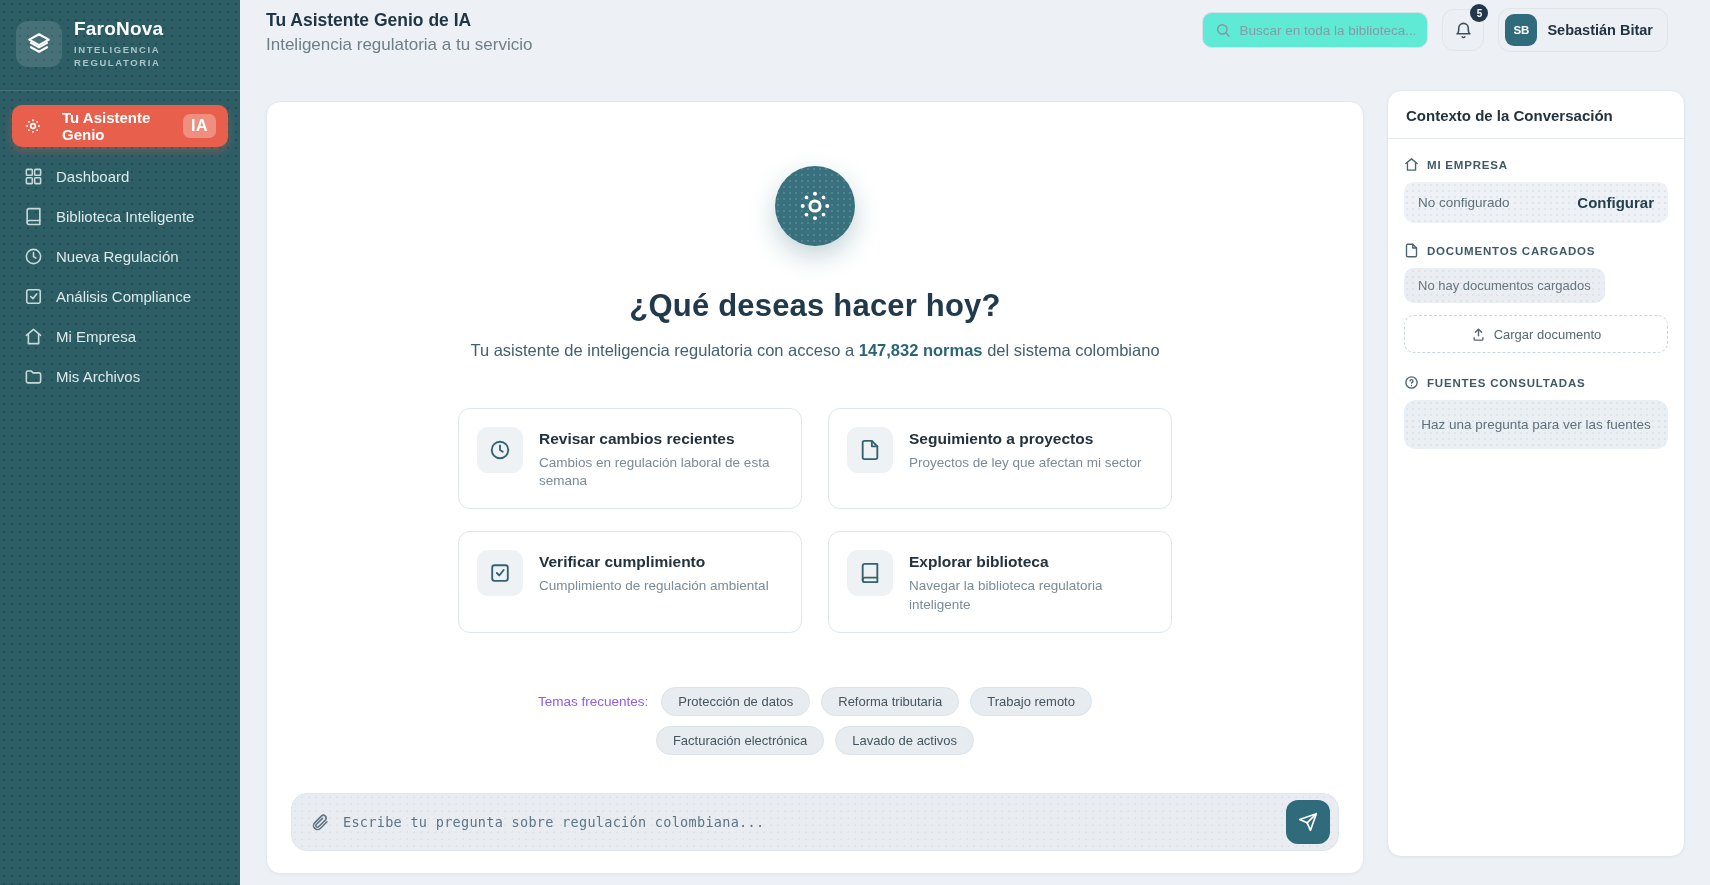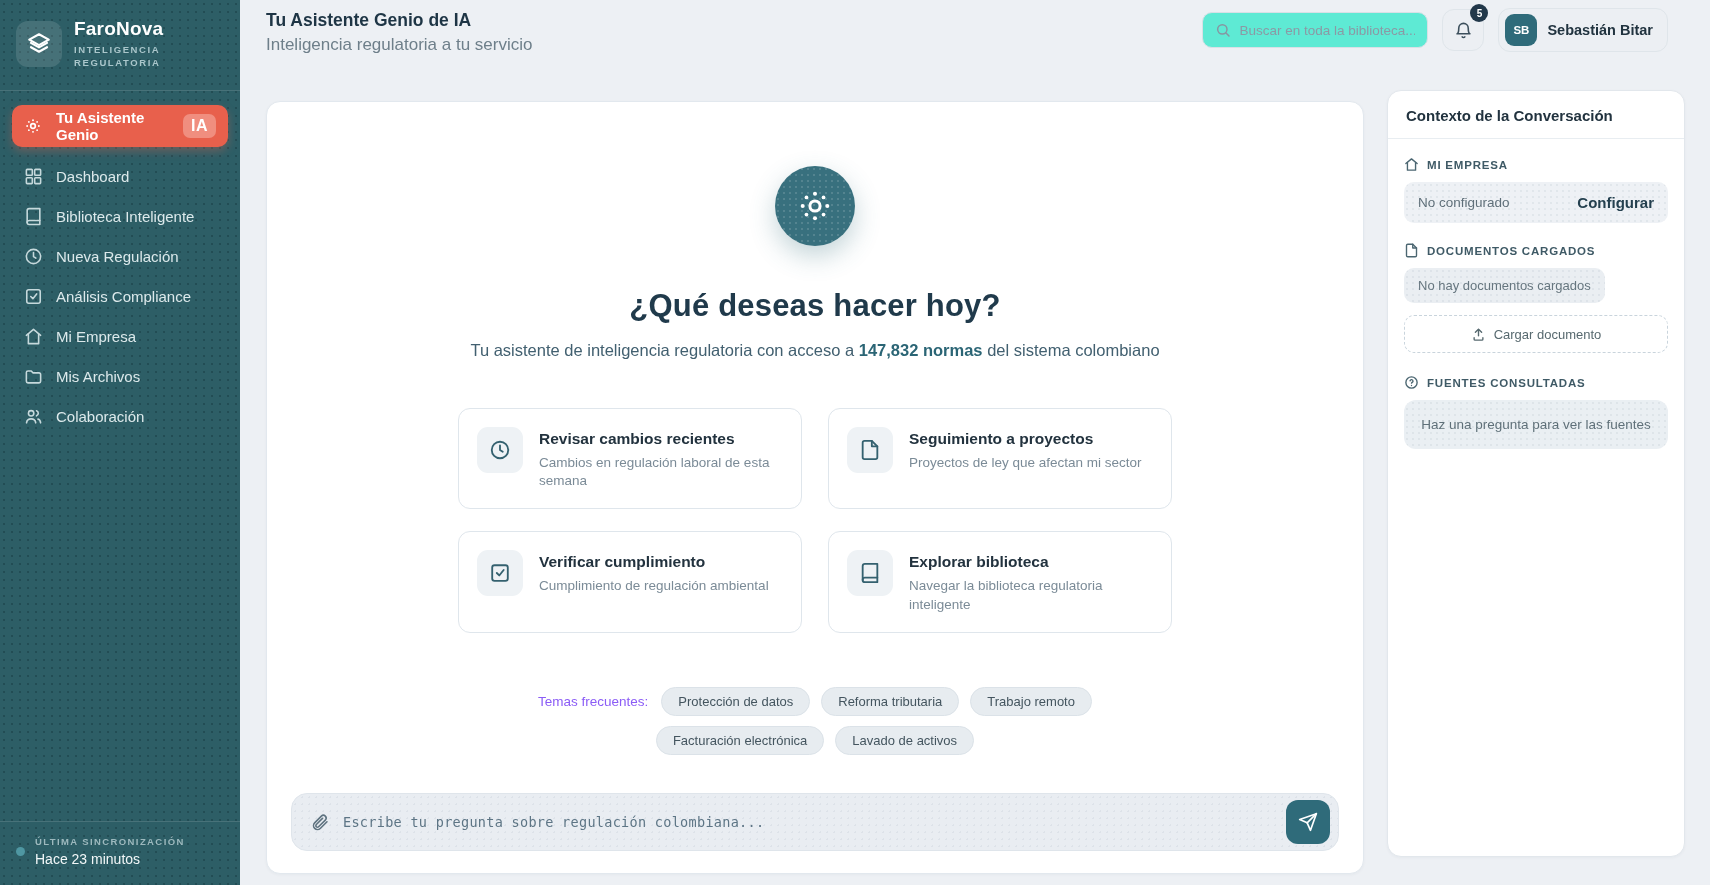--- a/index.html
+++ b/index.html
@@ -34,7 +34,7 @@
   .side-divider { height:1px; background:rgba(255,255,255,.13); margin:4px 0 14px 0; }
   .nav { padding:0 12px; }
   .nav-active {
-    display:flex; align-items:center; gap:14px;
+    display:flex; align-items:center; gap:20px;
     background:#e8604c; border-radius:10px;
     height:42px; padding:0 12px; margin-bottom:10px;
     color:#fff; font-size:15px; font-weight:700;

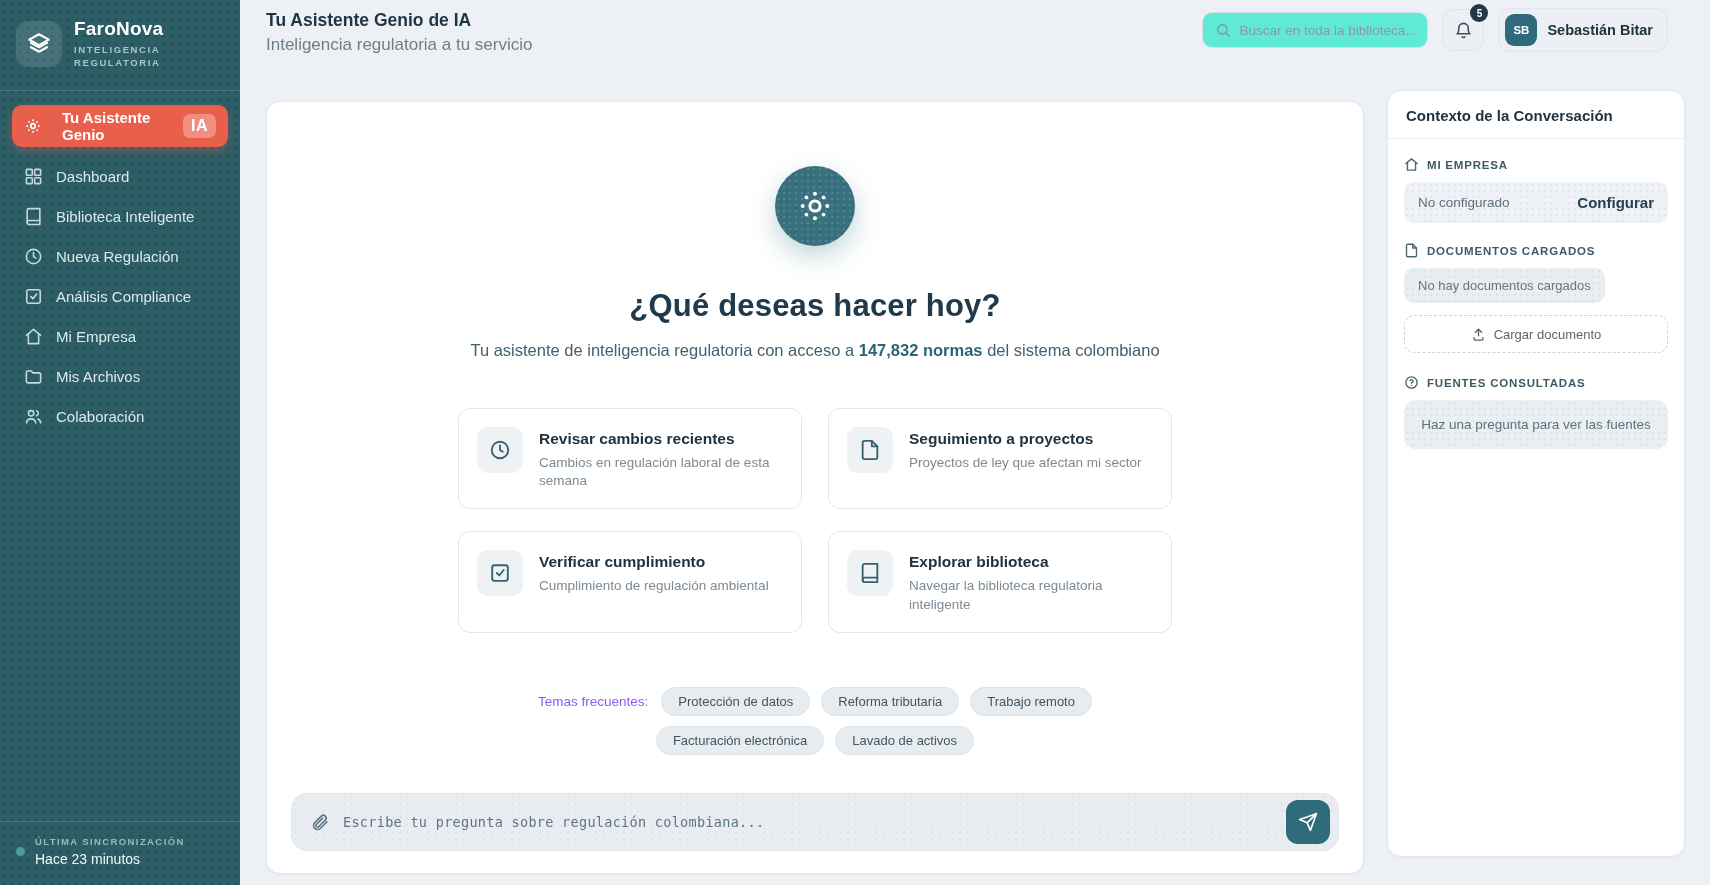--- a/index.html
+++ b/index.html
@@ -325,17 +325,6 @@
       <span>Mis Archivos</span>
     </div>
 
-    <div class="nav-item">
-      <span class="nicon">
-        <svg width="19" height="19" viewBox="0 0 24 24" fill="none" stroke="currentColor" stroke-width="2" stroke-linecap="round" stroke-linejoin="round">
-          <circle cx="9" cy="8" r="3.4"></circle>
-            <path d="M3.2 20c.4-3.2 2.8-5 5.8-5s5.4 1.8 5.8 5"></path>
-          <path d="M15.8 4.8a3.4 3.4 0 0 1 0 6.4"></path>
-            <path d="M17.6 15.3c2 .6 3.1 2.2 3.4 4.7"></path>
-        </svg>
-      </span>
-      <span>Colaboración</span>
-    </div>
   </nav>
 
   <div class="side-footer">

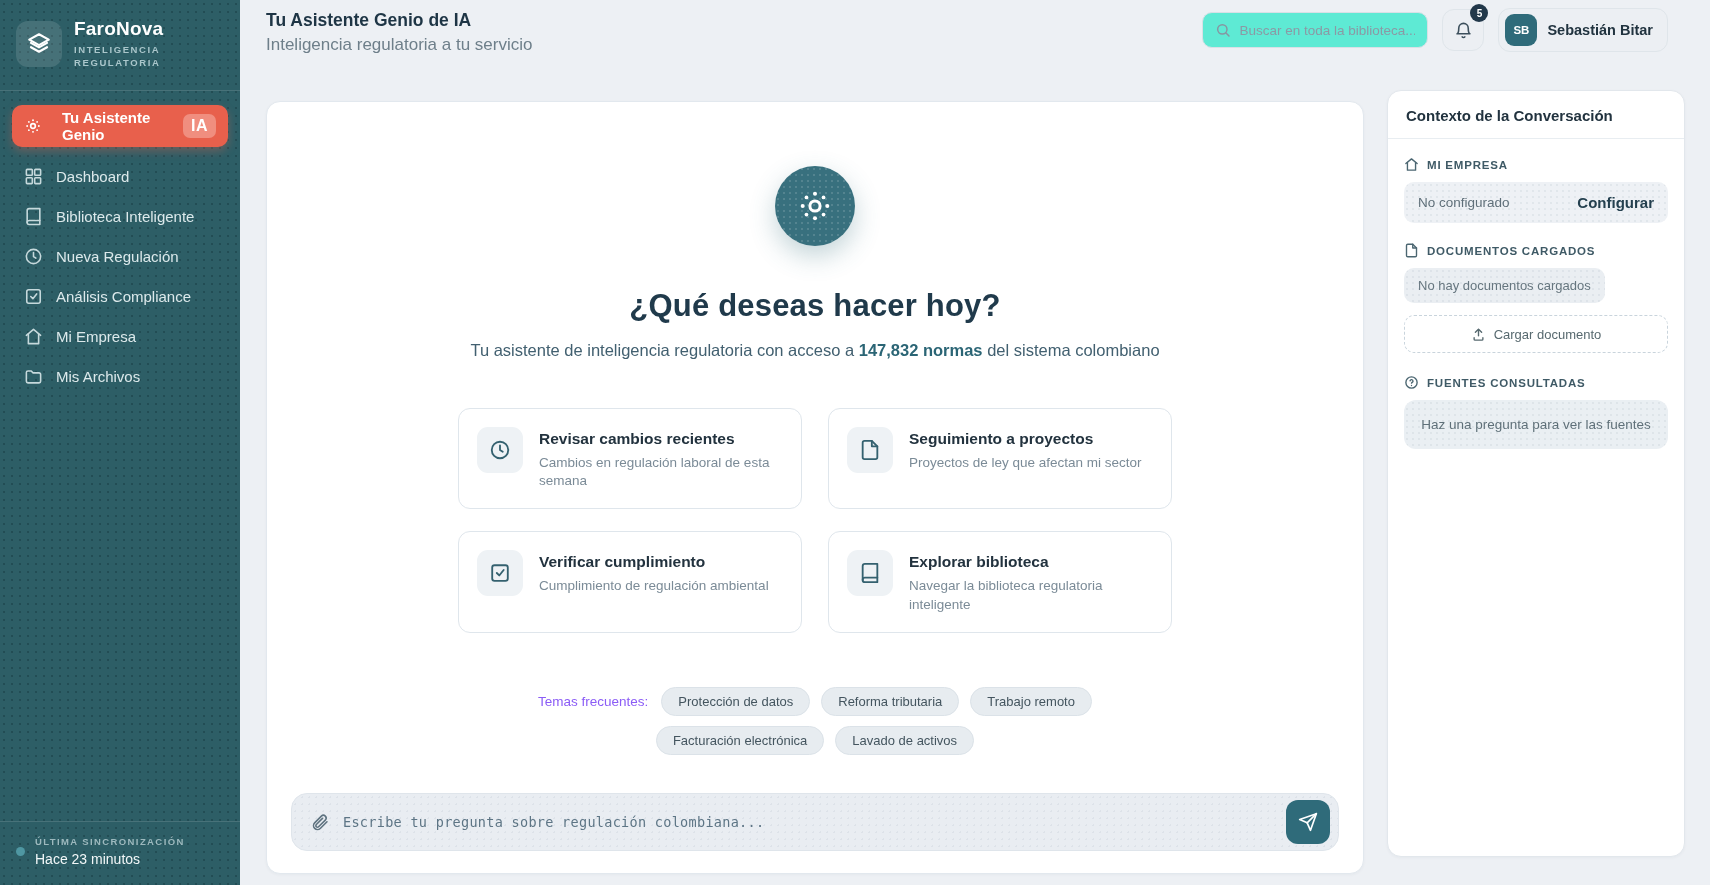--- a/index.html
+++ b/index.html
@@ -327,13 +327,6 @@
 
   </nav>
 
-  <div class="side-footer">
-    <span class="sync-dot"></span>
-    <span>
-      <div class="sync-label">ÚLTIMA SINCRONIZACIÓN</div>
-      <div class="sync-value">Hace 23 minutos</div>
-    </span>
-  </div>
 </aside>
 
 <header class="header">

